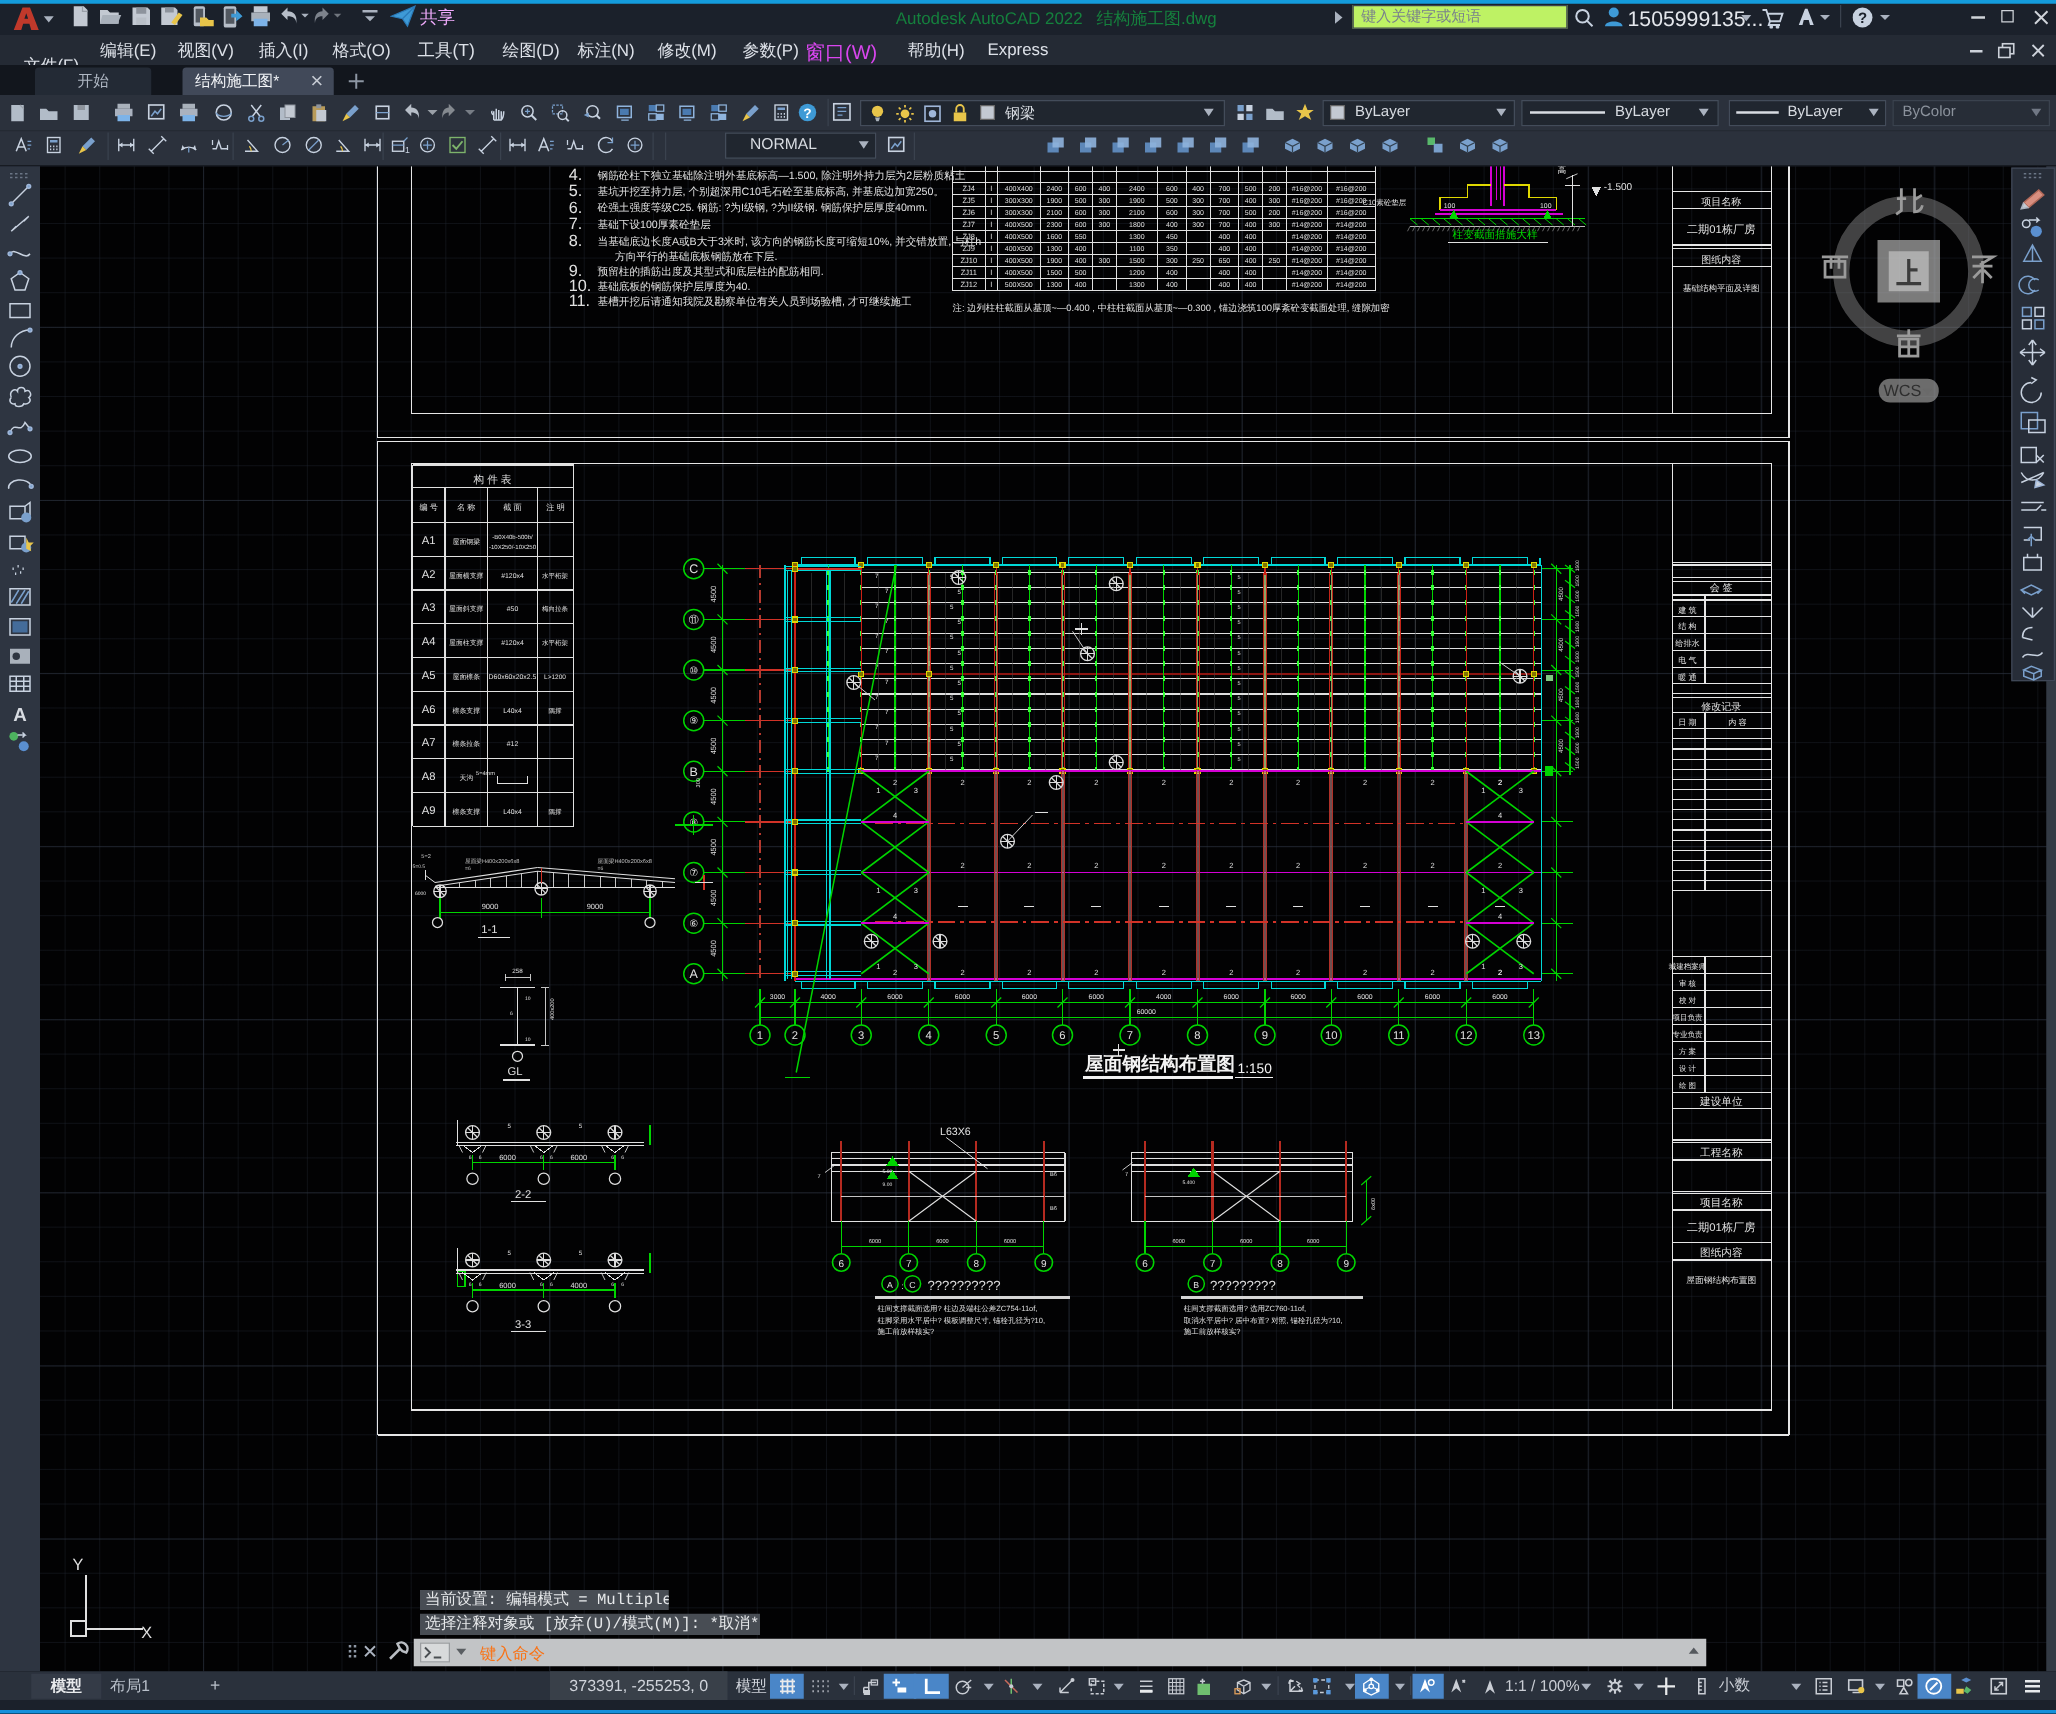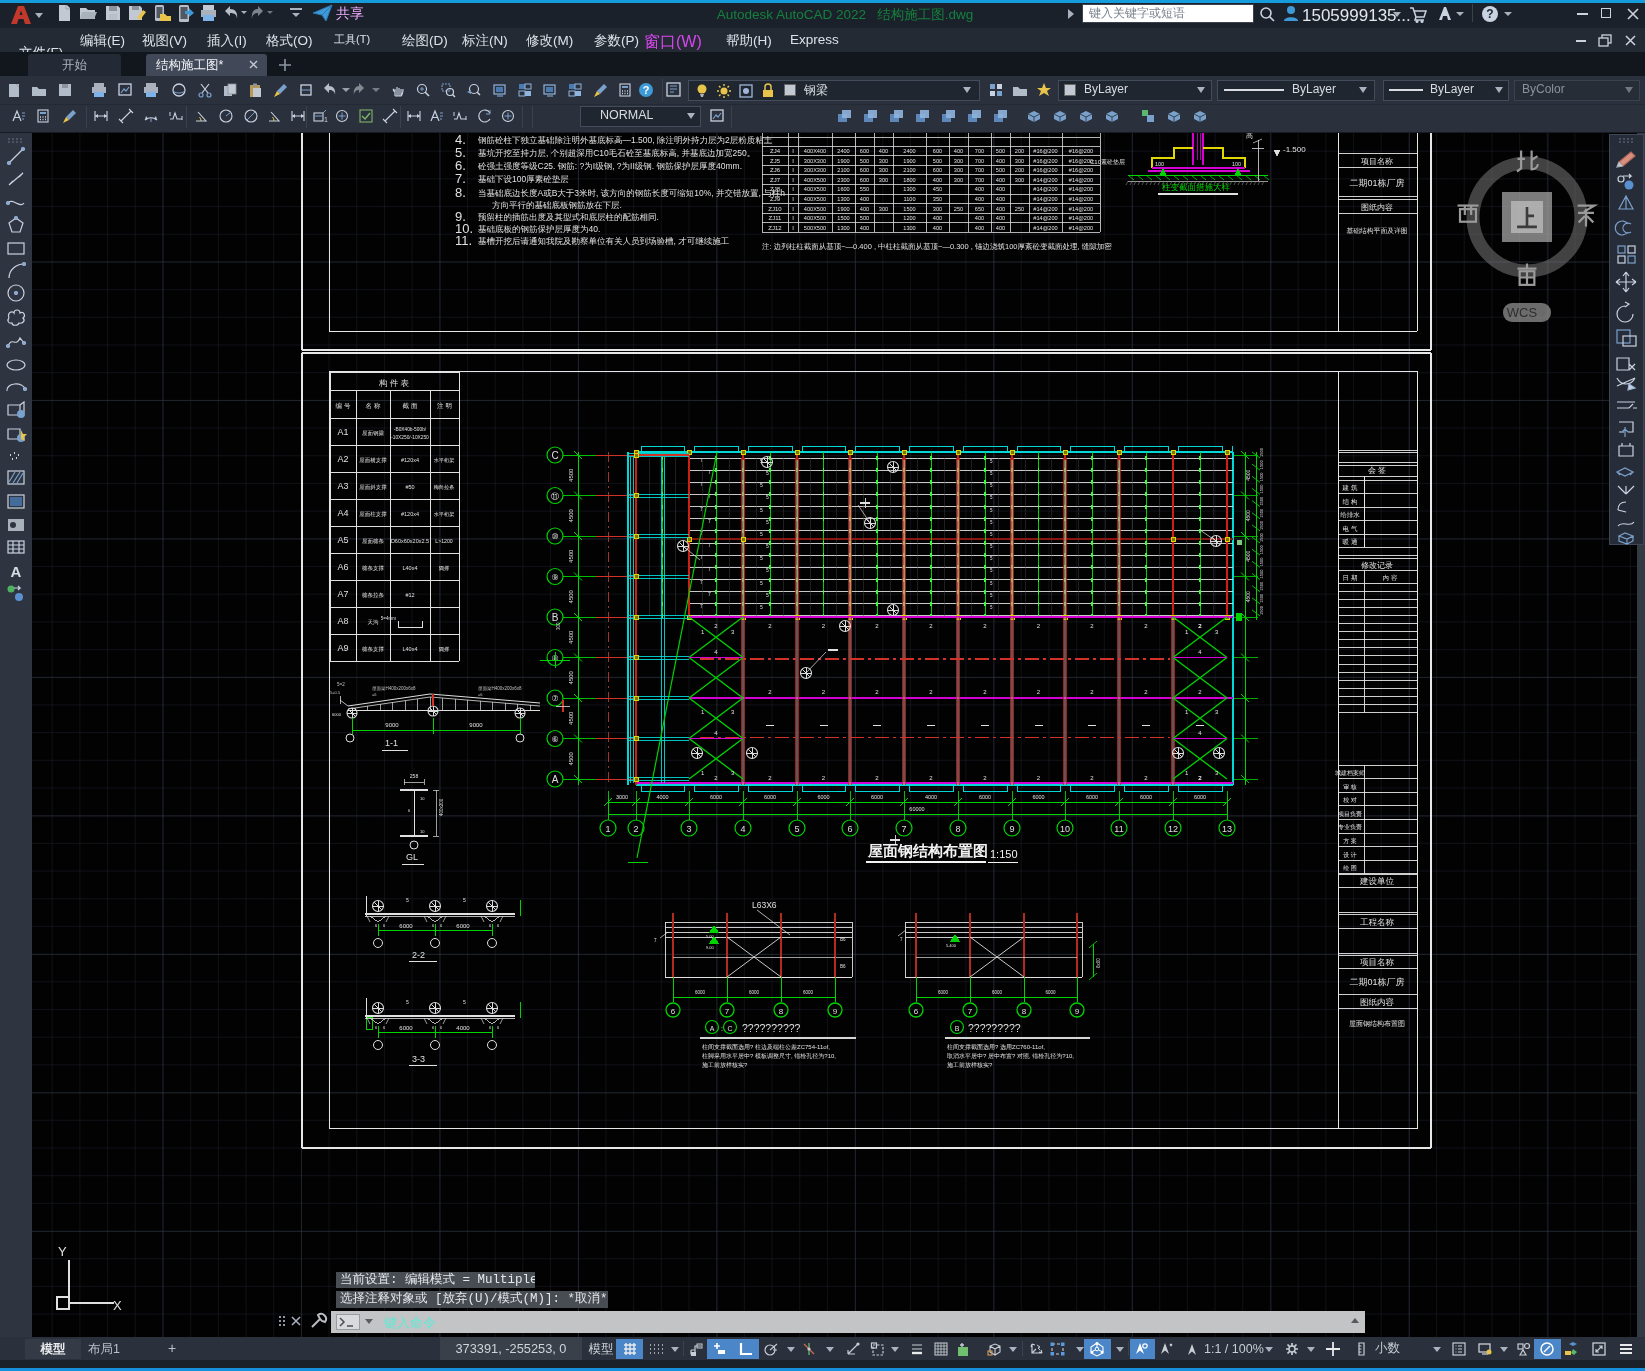--- a/index.html
+++ b/index.html
@@ -1651,7 +1651,7 @@
 <svg class="abs" style="left:1066px;top:8px" width="10" height="12" viewBox="0 0 10 12">
       <path d="M2,1 L8,6 L2,11 Z" fill="#aab2bf"></path>
     </svg>
-<div class="abs" style="left:1082px;top:4px;width:172px;height:19px;background:#ffffff;border:1px solid #3c434f;color:#79818c;font-size:12px;line-height:17px;padding-left:6px;overflow:hidden">键入关键字或短语</div>
+<div class="abs" style="left:1082px;top:4px;width:172px;height:19px;background:#bef264;border:1px solid #3c434f;color:#79818c;font-size:12px;line-height:17px;padding-left:6px;overflow:hidden">键入关键字或短语</div>
 <svg class="abs" style="left:1259px;top:6px" width="18" height="16" viewBox="0 0 18 16">
       <circle cx="7" cy="7" r="5" stroke="#c8d2e0" fill="none" stroke-width="1.6"></circle>
       <line x1="10.5" y1="10.5" x2="15" y2="15" stroke="#c8d2e0" stroke-width="1.6"></line>

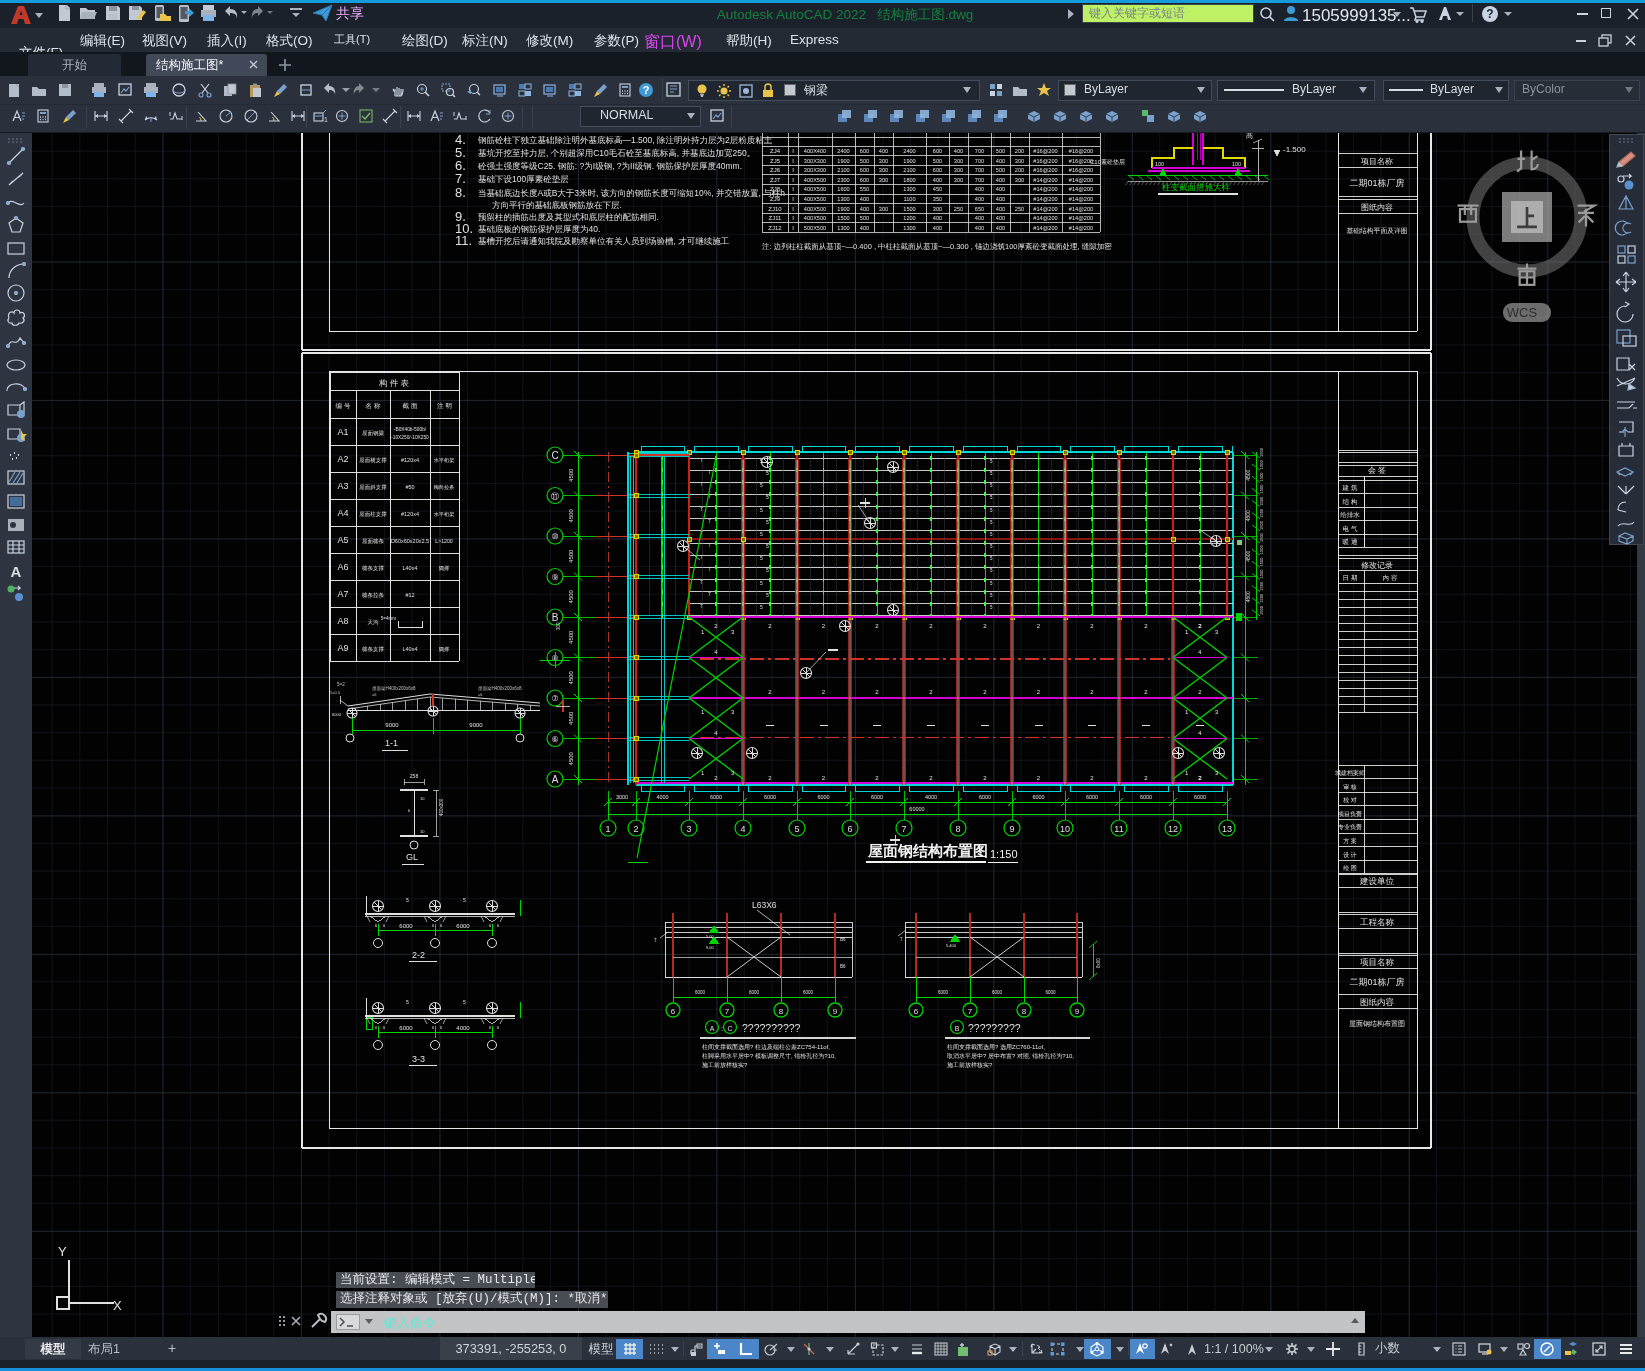--- a/index.html
+++ b/index.html
@@ -1690,7 +1690,7 @@
 <div class="abs" style="left:142px;top:32px;font-size:13.5px;color:#dde1e8">视图(V)</div>
 <div class="abs" style="left:207px;top:32px;font-size:13.5px;color:#dde1e8">插入(I)</div>
 <div class="abs" style="left:266px;top:32px;font-size:13.5px;color:#dde1e8">格式(O)</div>
-<div class="abs" style="left:334px;top:32px;font-size:11px;color:#dde1e8">工具(T)</div>
+<div class="abs" style="left:334px;top:32px;font-size:14px;color:#dde1e8">工具(T)</div>
 <div class="abs" style="left:402px;top:32px;font-size:13.5px;color:#dde1e8">绘图(D)</div>
 <div class="abs" style="left:462px;top:32px;font-size:13.5px;color:#dde1e8">标注(N)</div>
 <div class="abs" style="left:526px;top:32px;font-size:13.5px;color:#dde1e8">修改(M)</div>

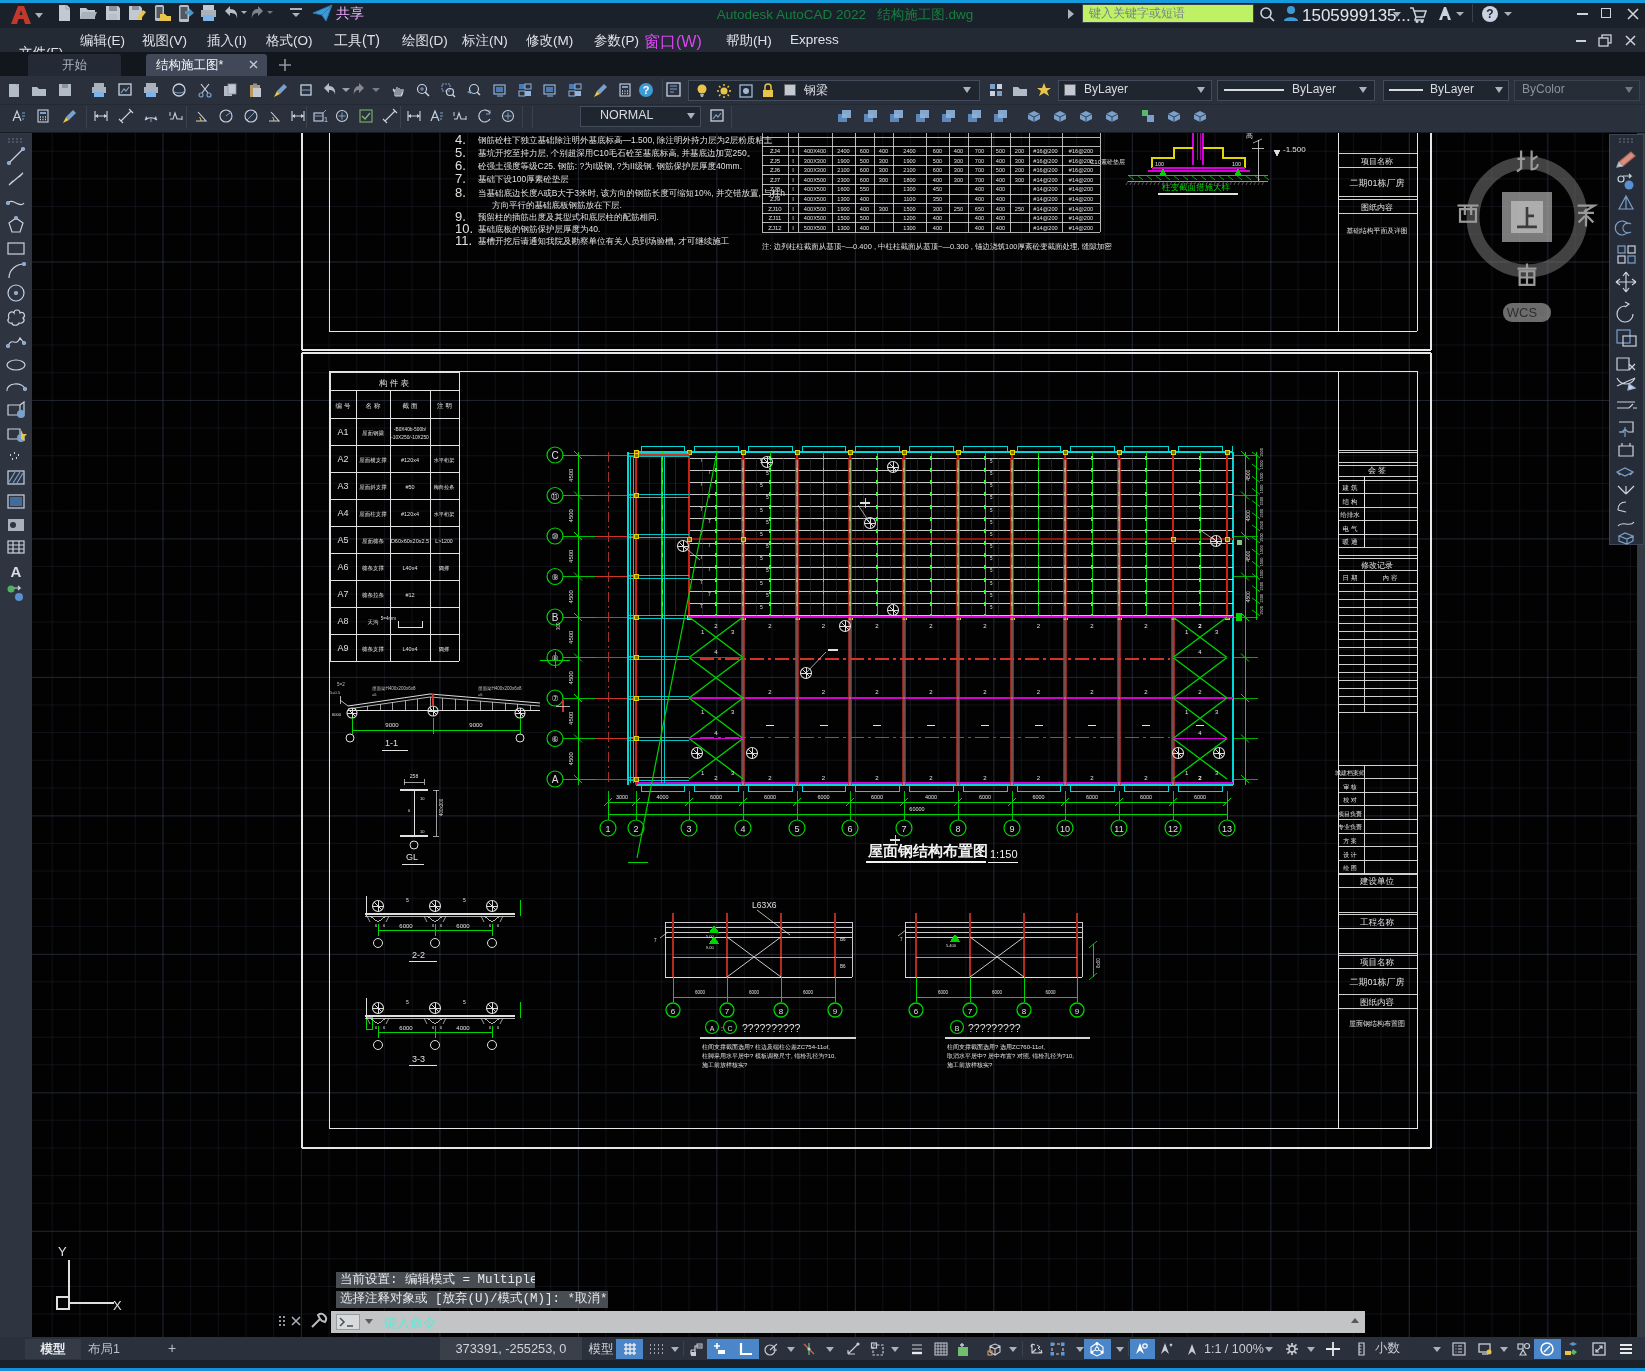--- a/index.html
+++ b/index.html
@@ -2148,7 +2148,7 @@
 <svg class="abs" style="left:364px;top:1318px" width="10" height="9" viewBox="0 0 10 9">
       <path d="M1,1 L5,6 L9,1 Z" fill="#5a5e62"></path>
     </svg>
-<div class="abs" style="left:384px;top:1314px;font-size:13px;color:#5eead4">键入命令</div>
+<div class="abs" style="left:384px;top:1314px;font-size:13px;color:#f97316">键入命令</div>
 <svg class="abs" style="left:1348px;top:1314px" width="14" height="14" viewBox="0 0 14 14">
       <path d="M3,9 L7,4 L11,9 Z" fill="#55595e"></path>
     </svg>

